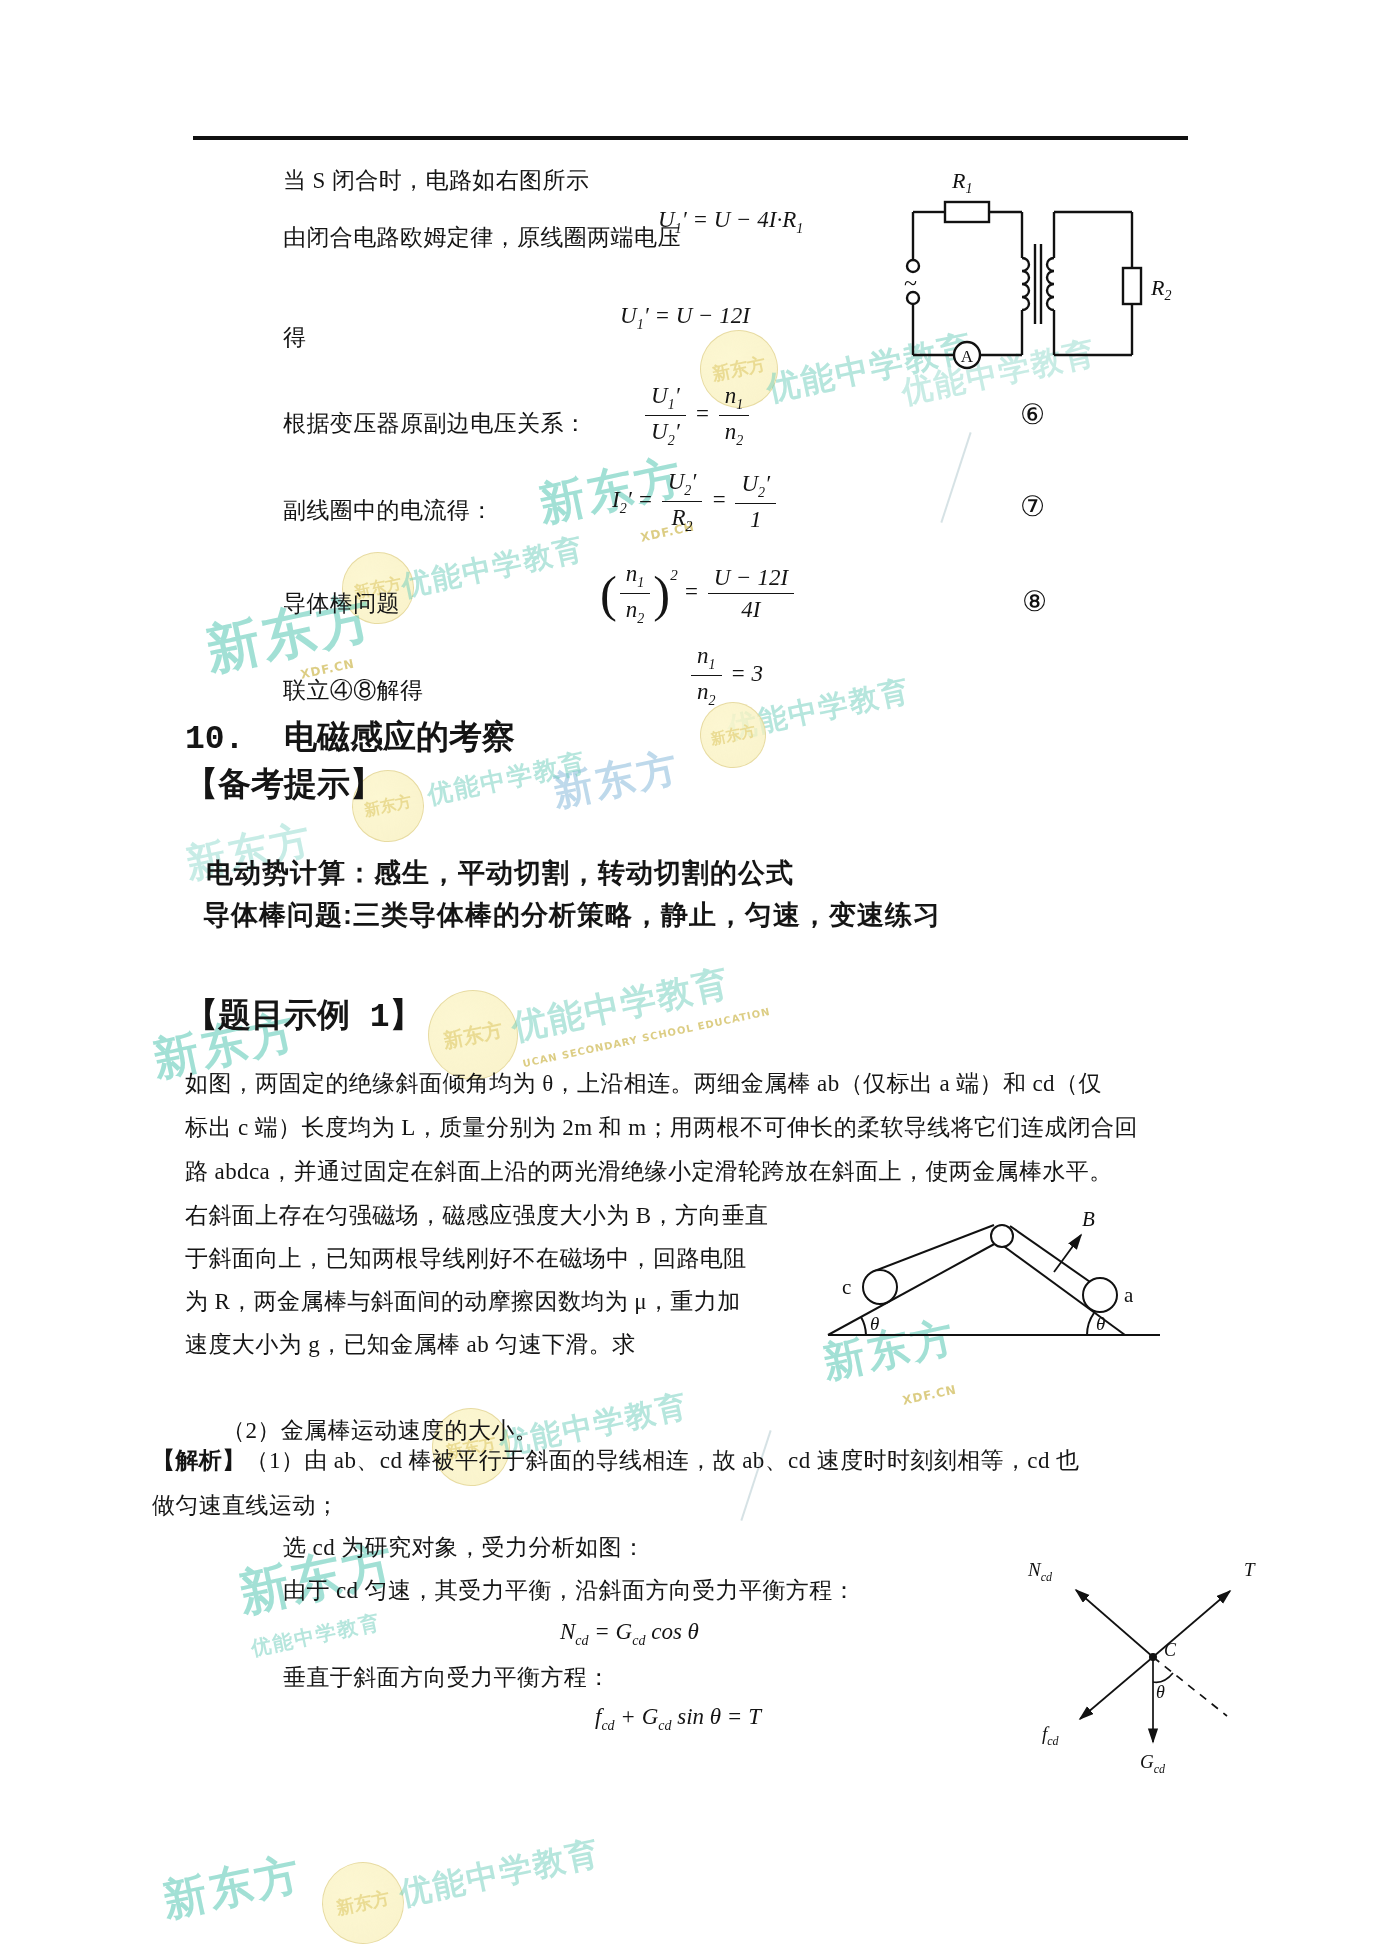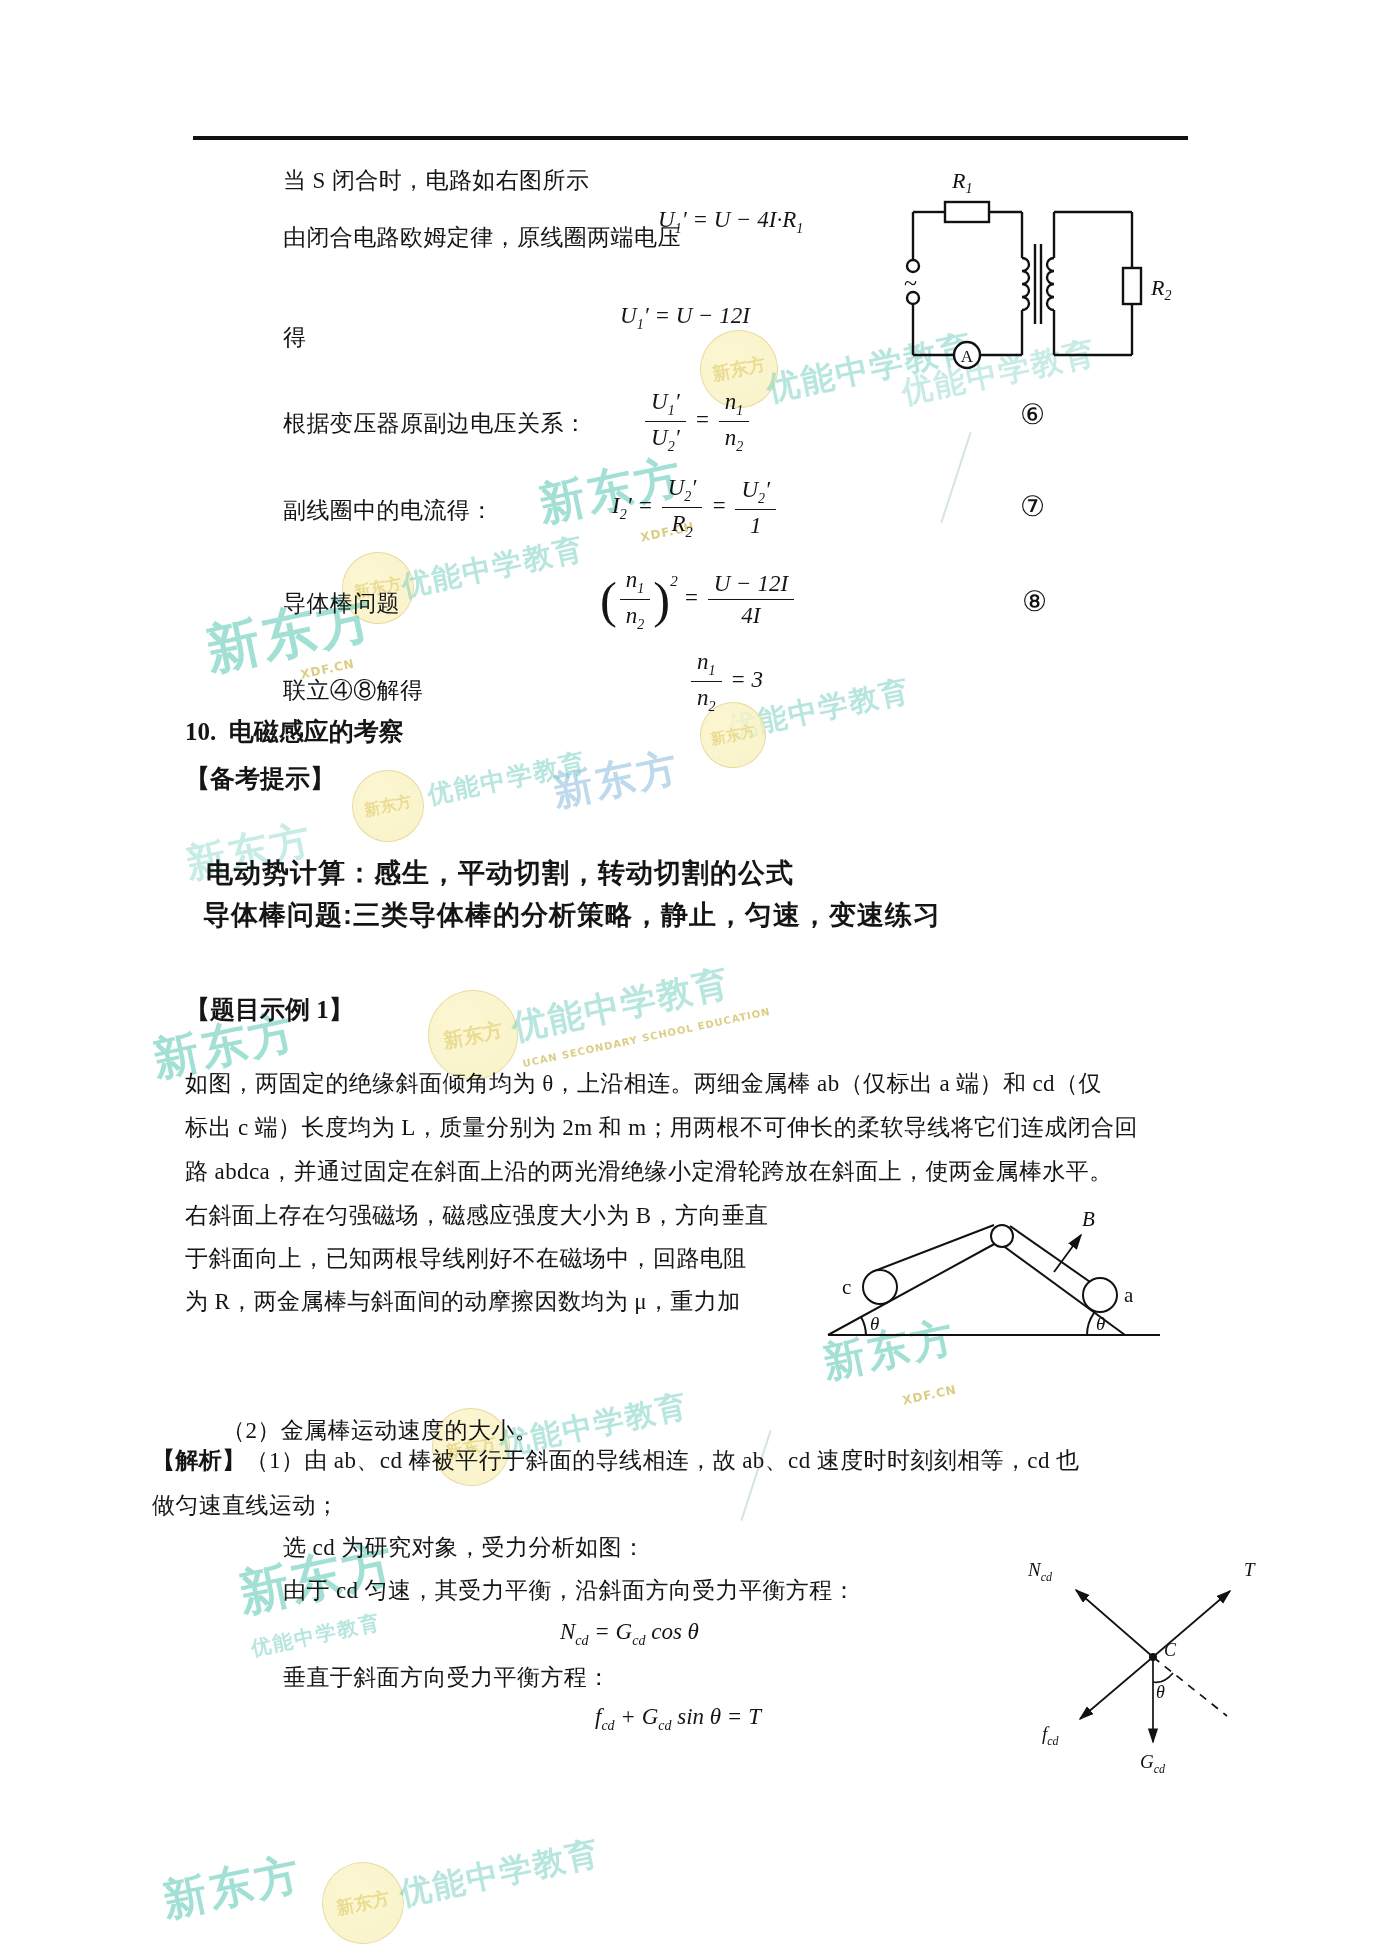--- a/index.html
+++ b/index.html
@@ -14,7 +14,7 @@
   .tip{position:absolute;font-family:"Liberation Sans",sans-serif;font-weight:bold;font-size:27px;letter-spacing:1px;white-space:pre;margin-left:18px;}
   .formula{position:absolute;font-family:Liberation Serif, serif;font-style:italic;font-size:23px;white-space:nowrap;line-height:1.2;}
   .formula sub{font-size:14px;font-style:italic;}
-  .frac{display:inline-block;vertical-align:middle;text-align:center;margin:6px 3px;}
+  .frac{display:inline-block;vertical-align:middle;text-align:center;margin:0 3px;}
   .fnum{display:block;border-bottom:1.6px solid #151515;padding:0 6px 2px;}
   .fden{display:block;padding:2px 6px 0;}
   .fsup{font-size:15px;vertical-align:1.25em;font-style:italic;}

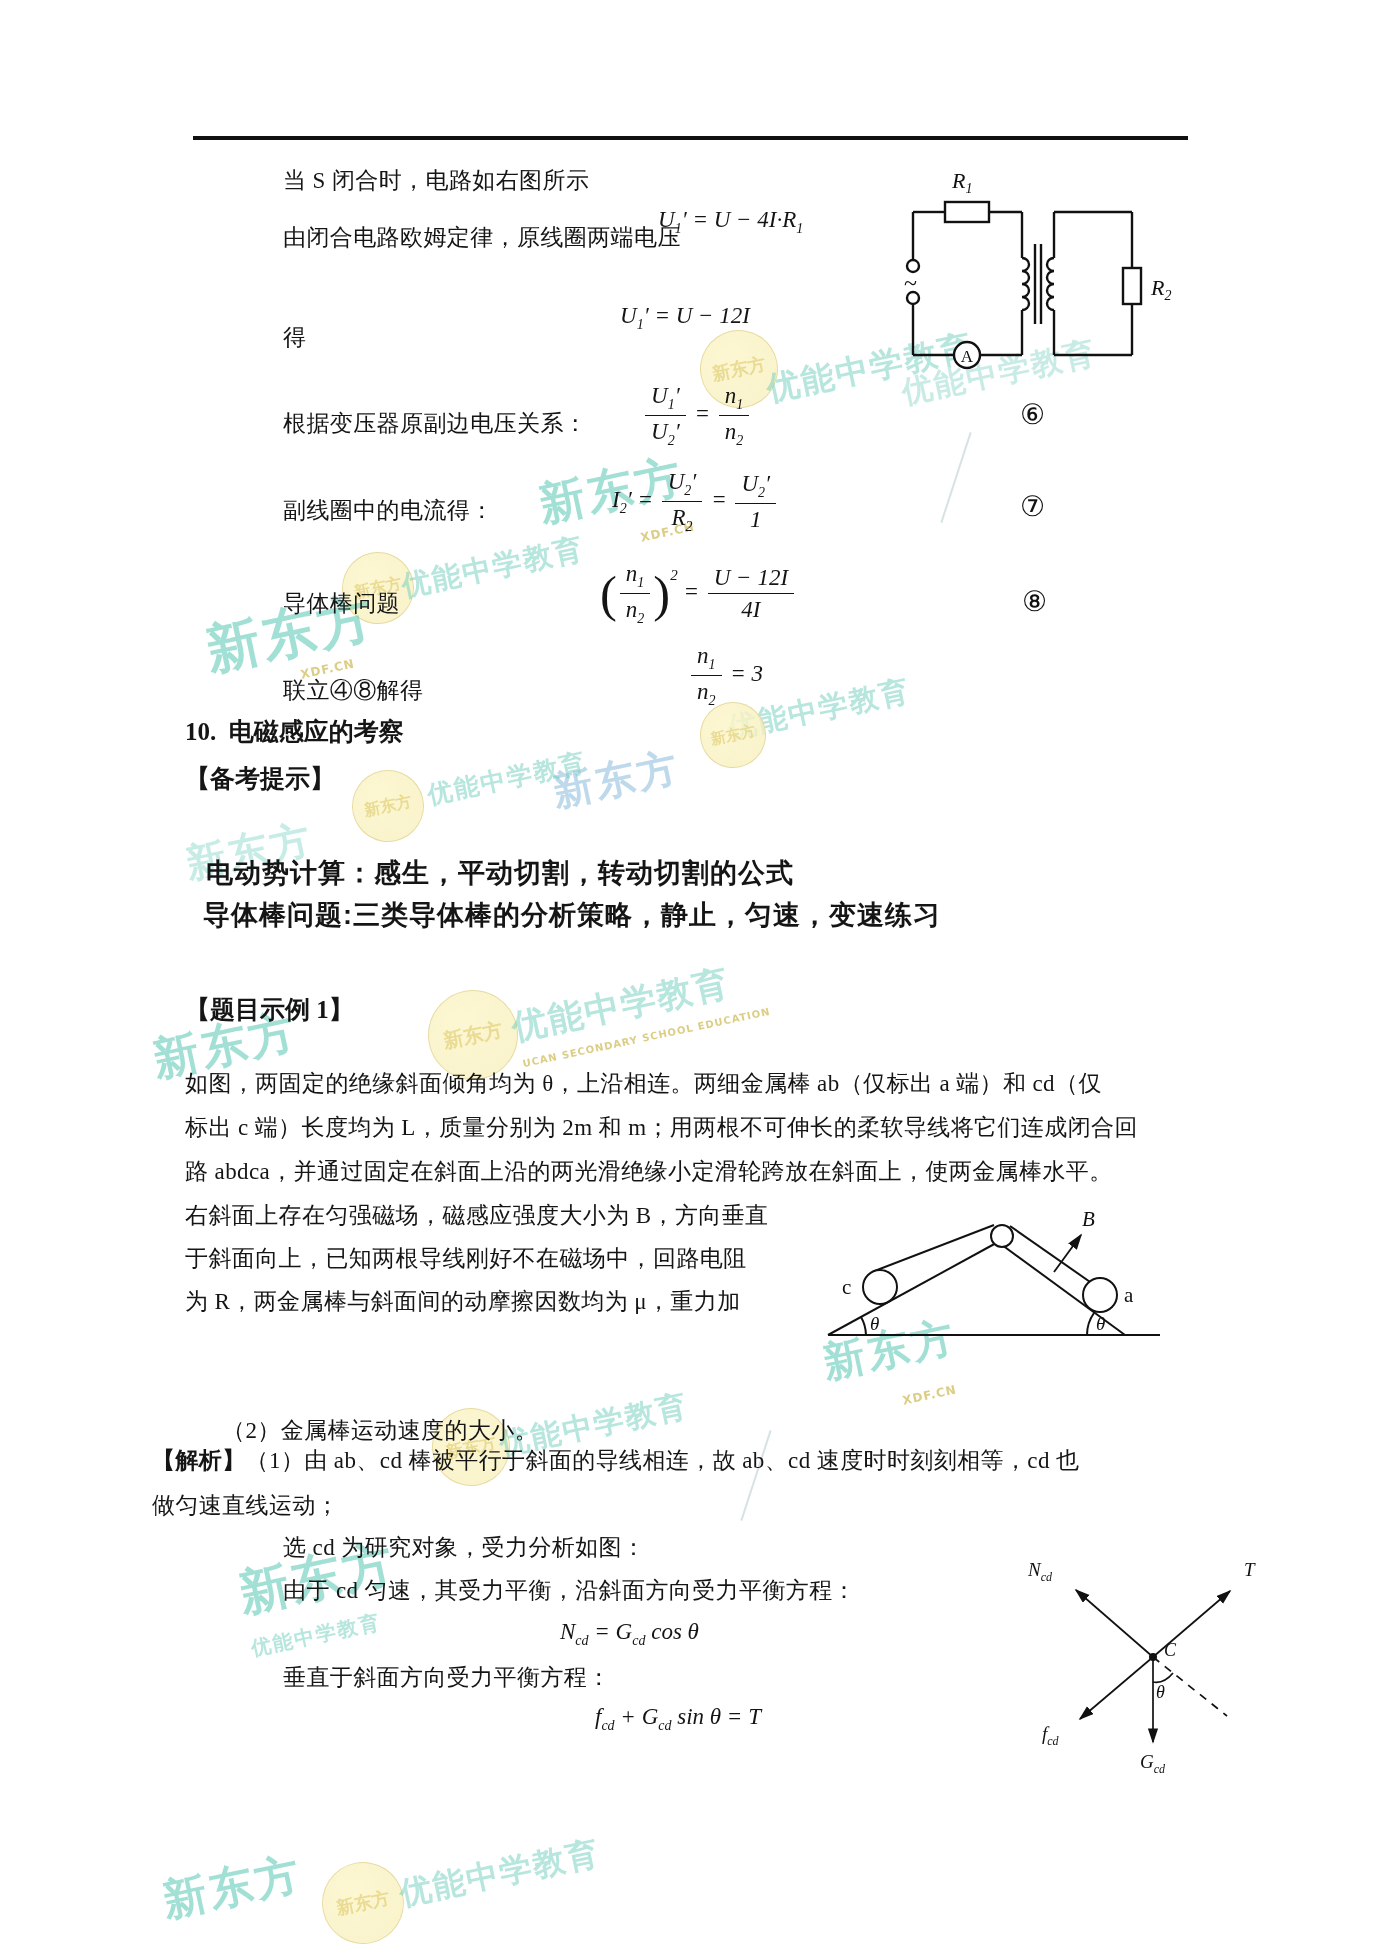--- a/index.html
+++ b/index.html
@@ -10,7 +10,7 @@
   .rule{position:absolute;background:#111;}
   .t{position:absolute;font-size:23px;letter-spacing:.4px;white-space:pre;}
   .b{font-family:"Liberation Sans",sans-serif;font-weight:bold;margin-top:24px;}
-  .h{position:absolute;font-family:Liberation Serif, serif;font-weight:bold;font-size:25px;white-space:pre;}
+  .h{position:absolute;font-family:Liberation Mono, monospace;font-weight:bold;font-size:33px;white-space:pre;}
   .tip{position:absolute;font-family:"Liberation Sans",sans-serif;font-weight:bold;font-size:27px;letter-spacing:1px;white-space:pre;margin-left:18px;}
   .formula{position:absolute;font-family:Liberation Serif, serif;font-style:italic;font-size:23px;white-space:nowrap;line-height:1.2;}
   .formula sub{font-size:14px;font-style:italic;}

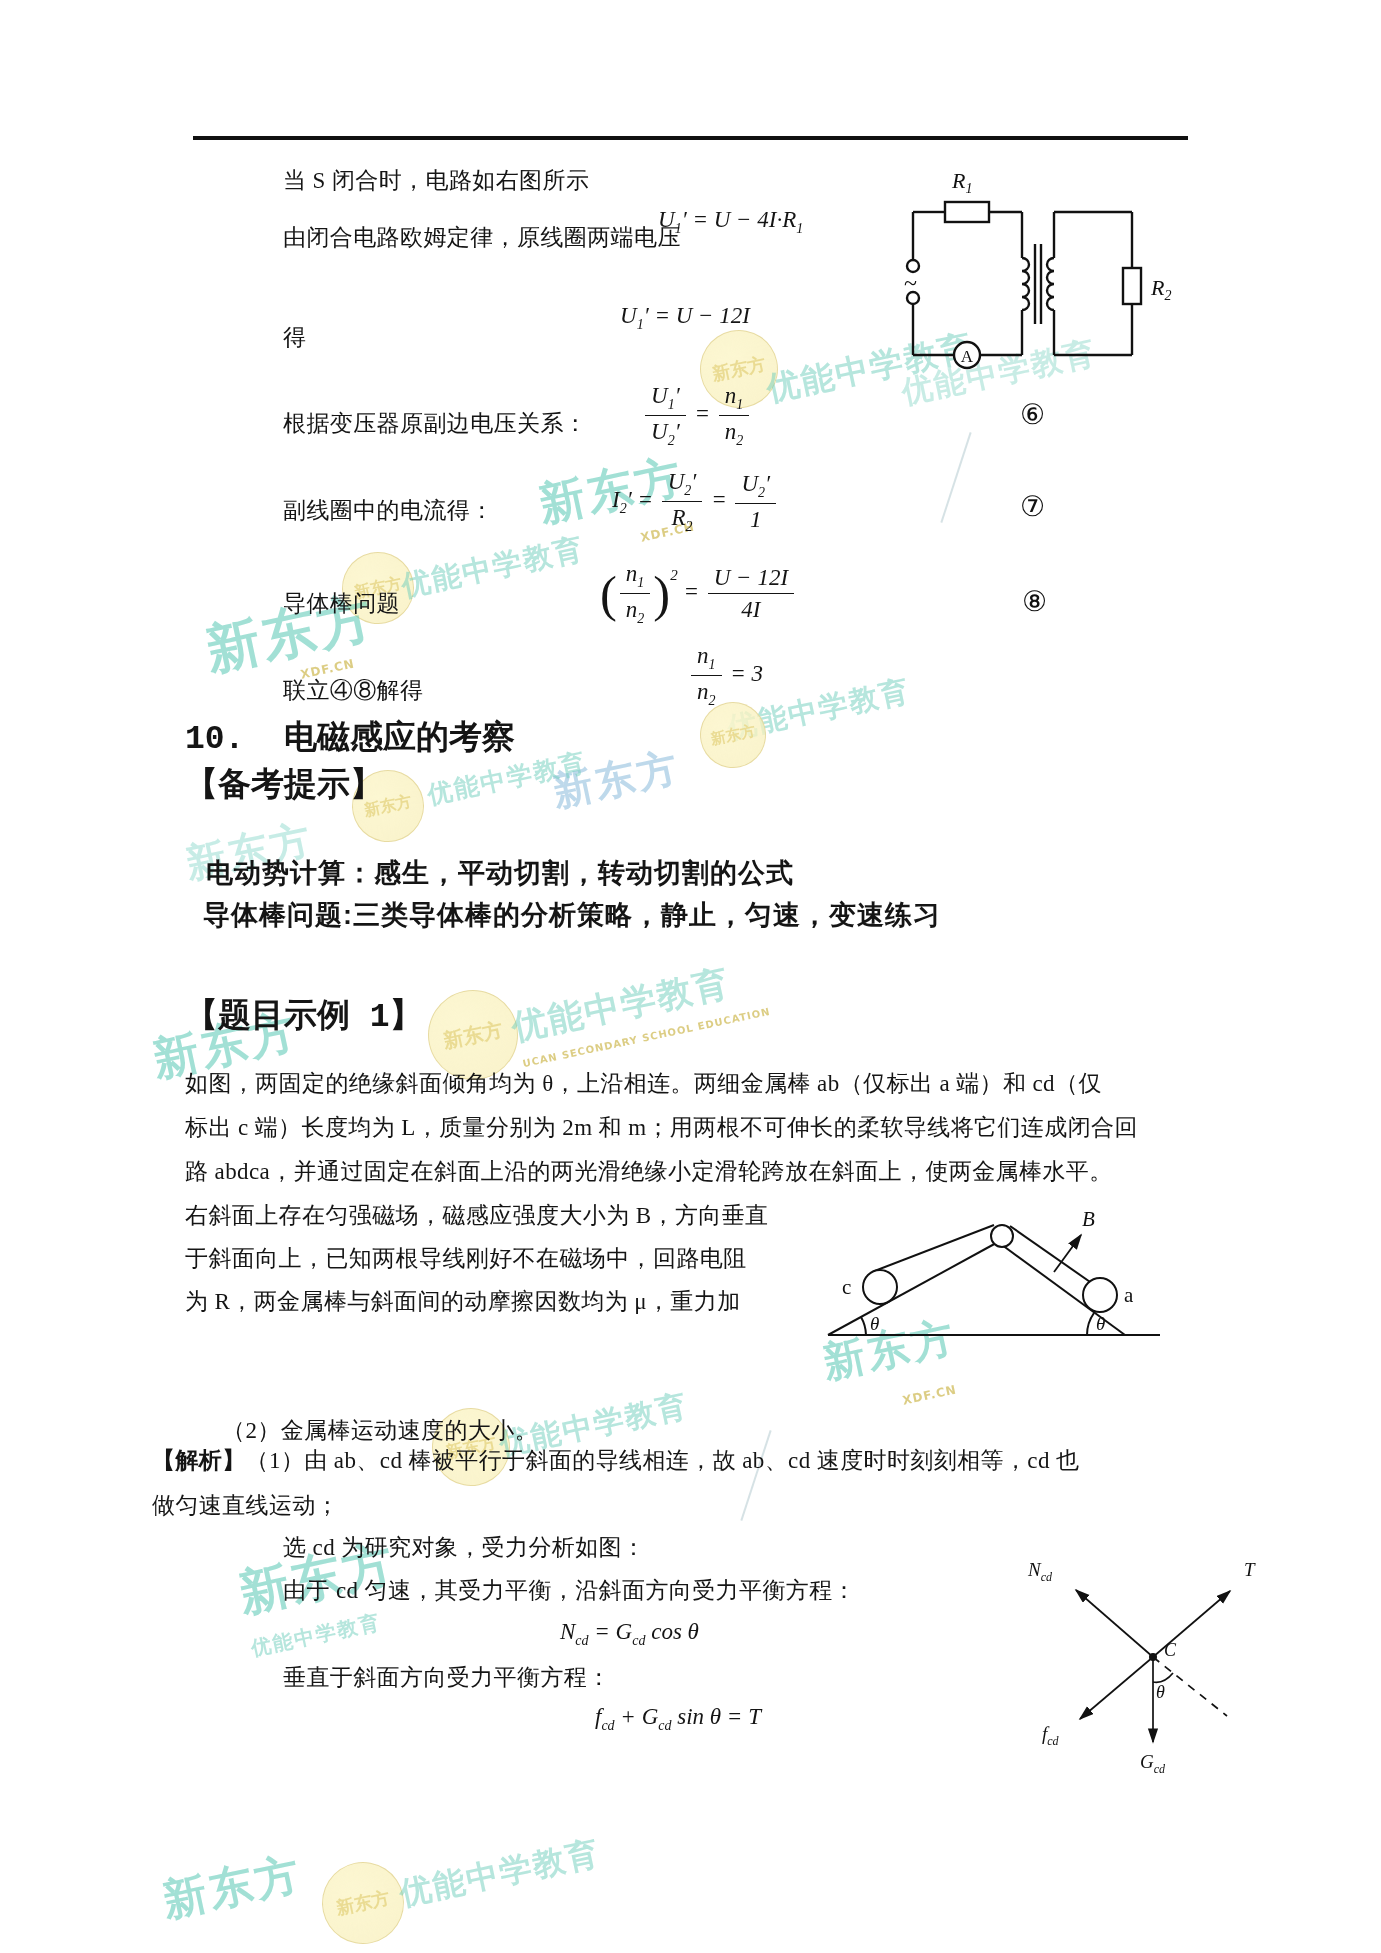--- a/index.html
+++ b/index.html
@@ -154,6 +154,7 @@
     <div class="t" style="left:185px;top:1200px">右斜面上存在匀强磁场，磁感应强度大小为 B，方向垂直</div>
     <div class="t" style="left:185px;top:1286px">为 R，两金属棒与斜面间的动摩擦因数均为 μ，重力加</div>
     <div class="t" style="left:185px;top:1243px">于斜面向上，已知两根导线刚好不在磁场中，回路电阻</div>
+    <div class="t" style="left:185px;top:1329px">速度大小为 g，已知金属棒 ab 匀速下滑。求</div>
     <div class="t" style="left:222px;top:1415px">（2）金属棒运动速度的大小。</div>
 
     <svg style="left:818px;top:1178px" width="430" height="215" viewBox="0 0 430 215">

